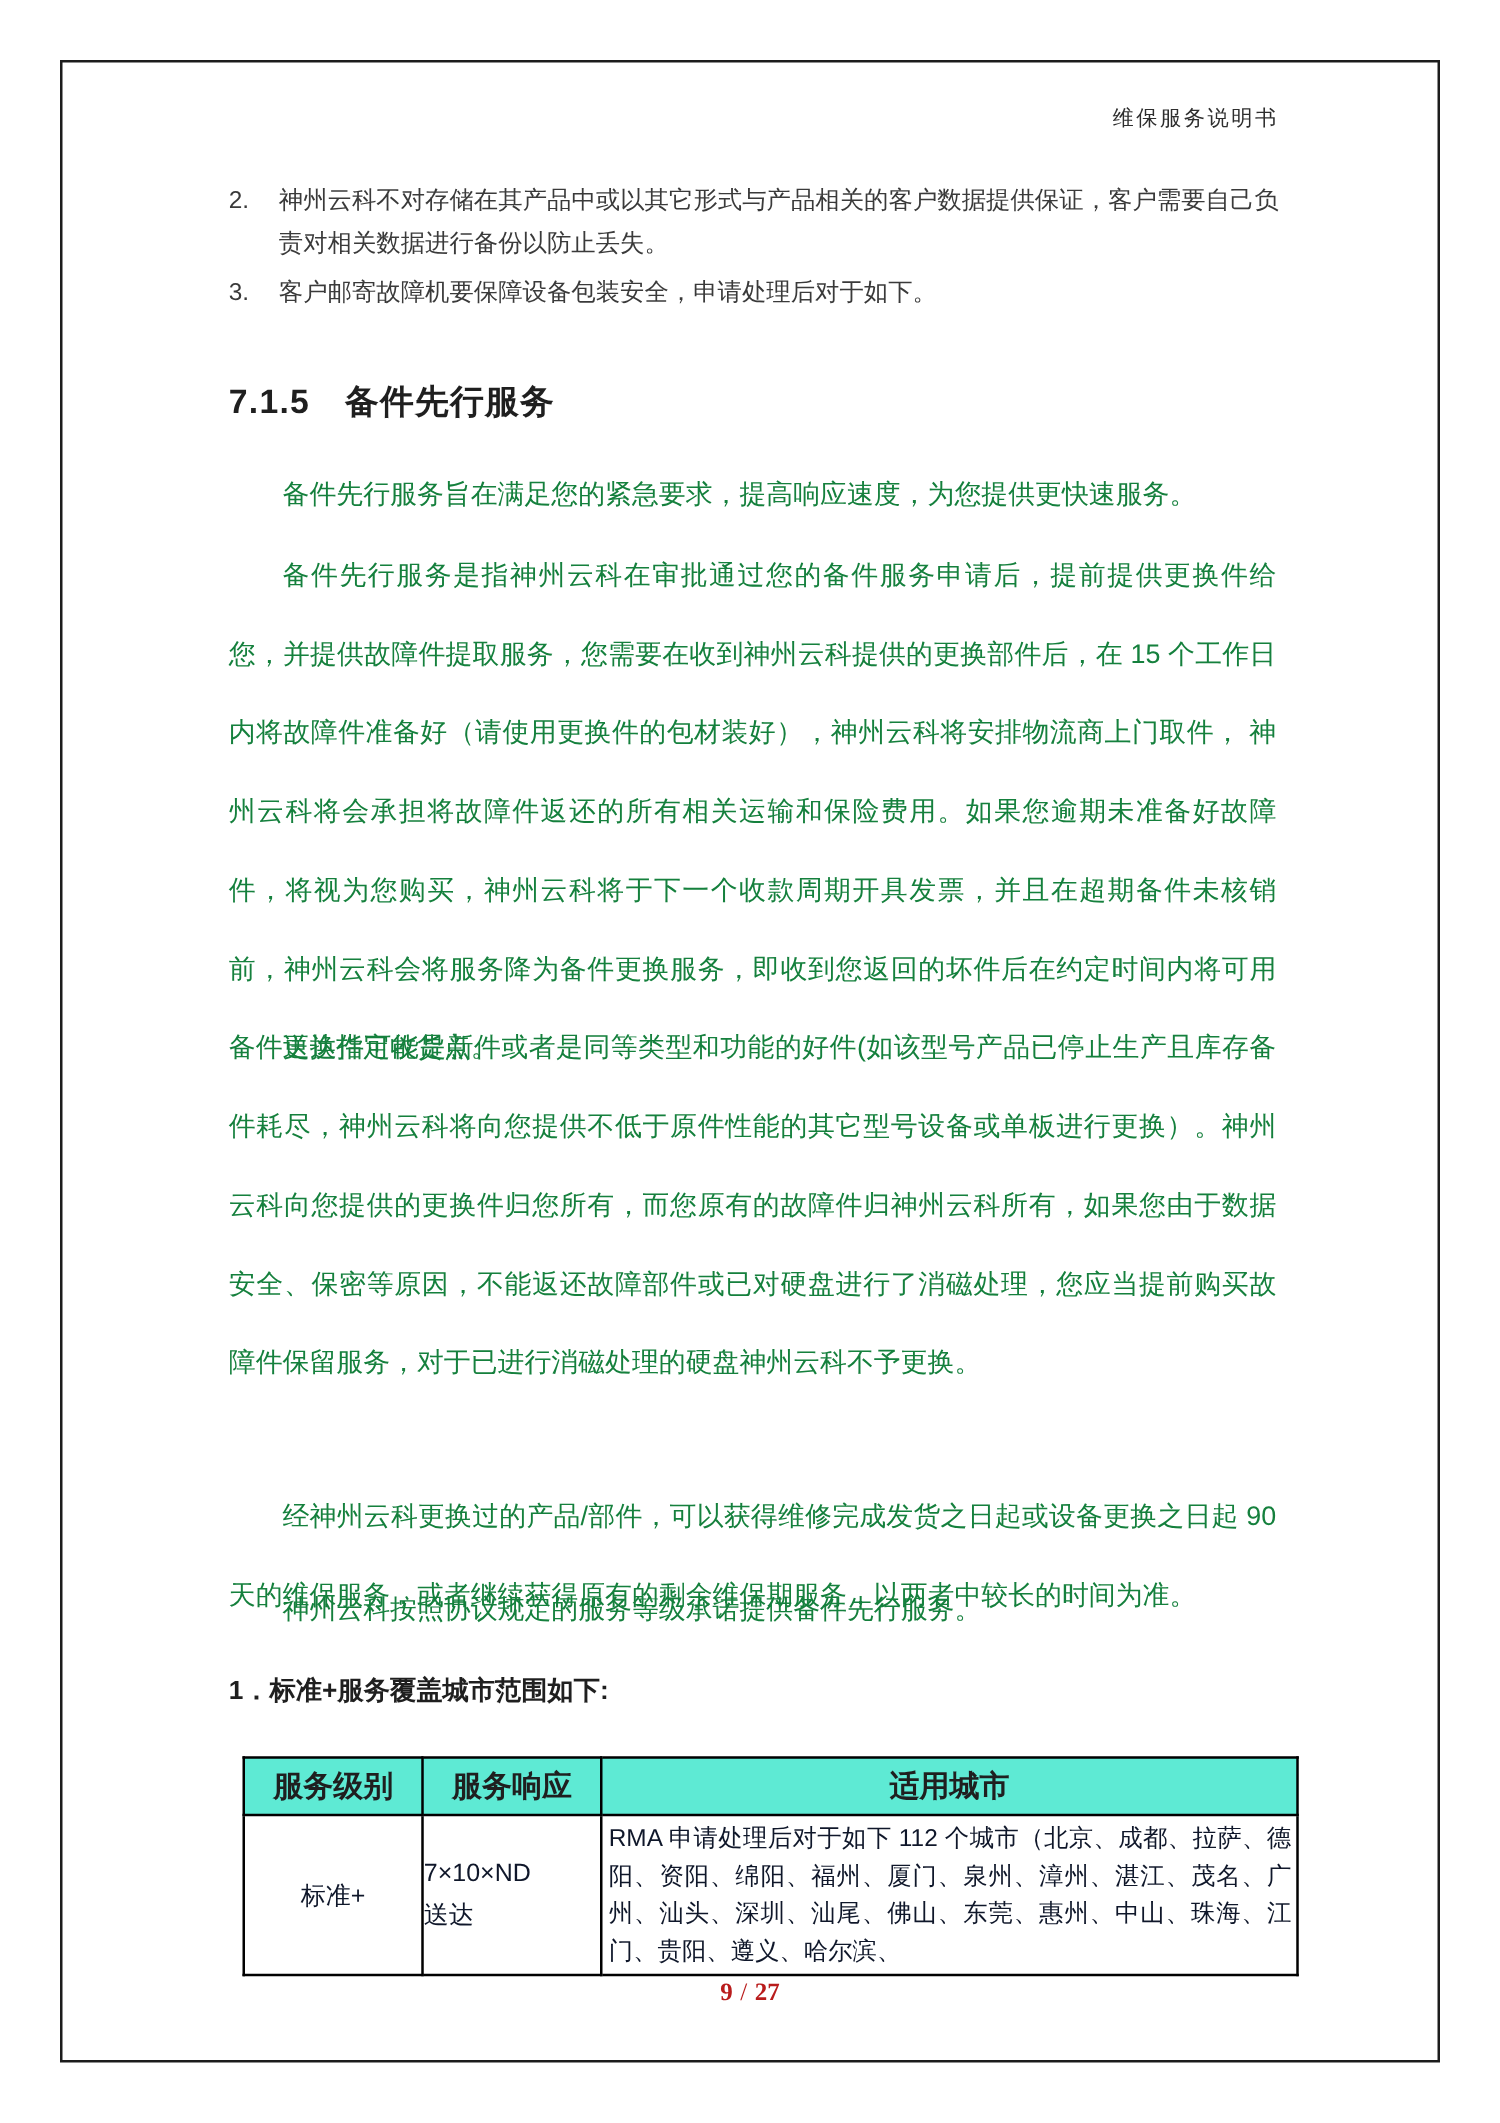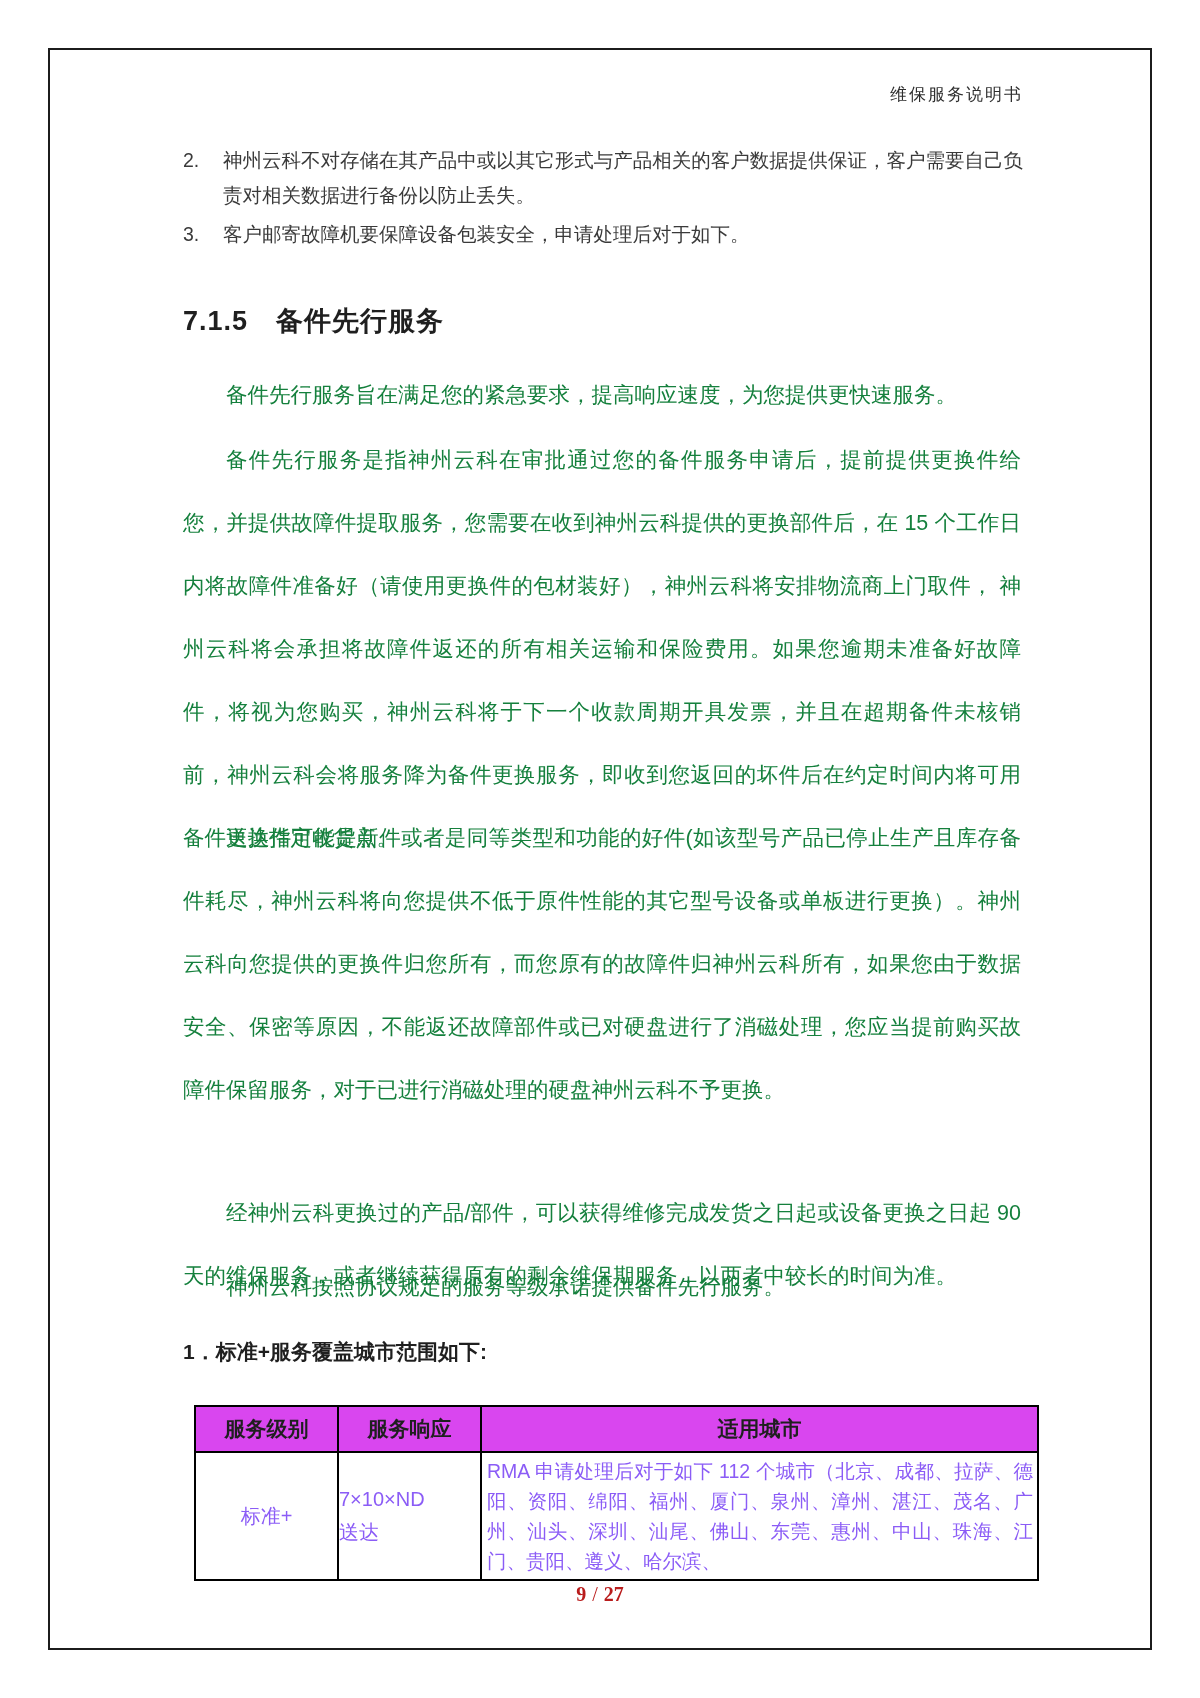--- a/index.html
+++ b/index.html
@@ -101,8 +101,8 @@
   }
   .svc-table th {
     height: 46px;
-    background: #d946ef;
-    font-size: 21px;
+    background: #5eead4;
+    font-size: 24px;
     font-weight: 700;
     color: #1f1f1f;
     text-align: center;

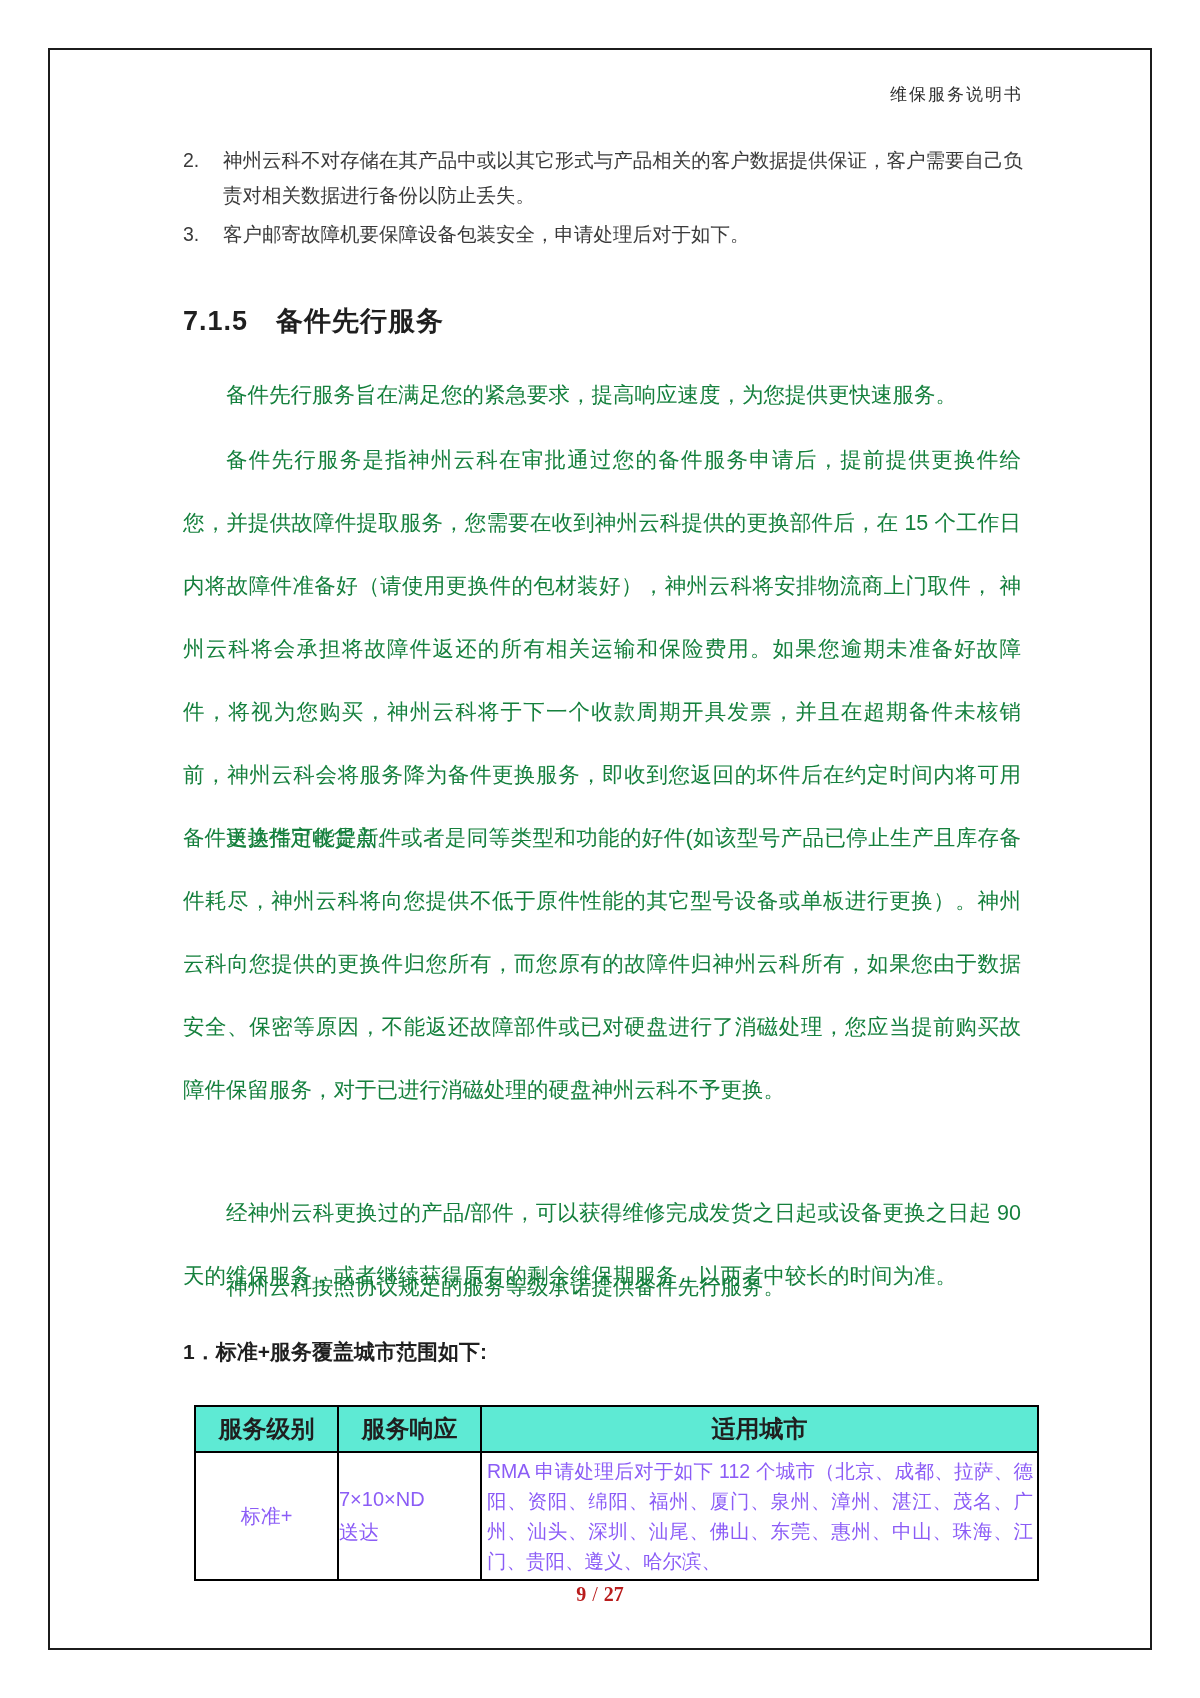--- a/index.html
+++ b/index.html
@@ -110,7 +110,7 @@
   }
   .svc-table td {
     height: 94px;
-    color: #8b5cf6;
+    color: #0f172a;
     vertical-align: middle;
   }
   .col-level { width: 143px; }

